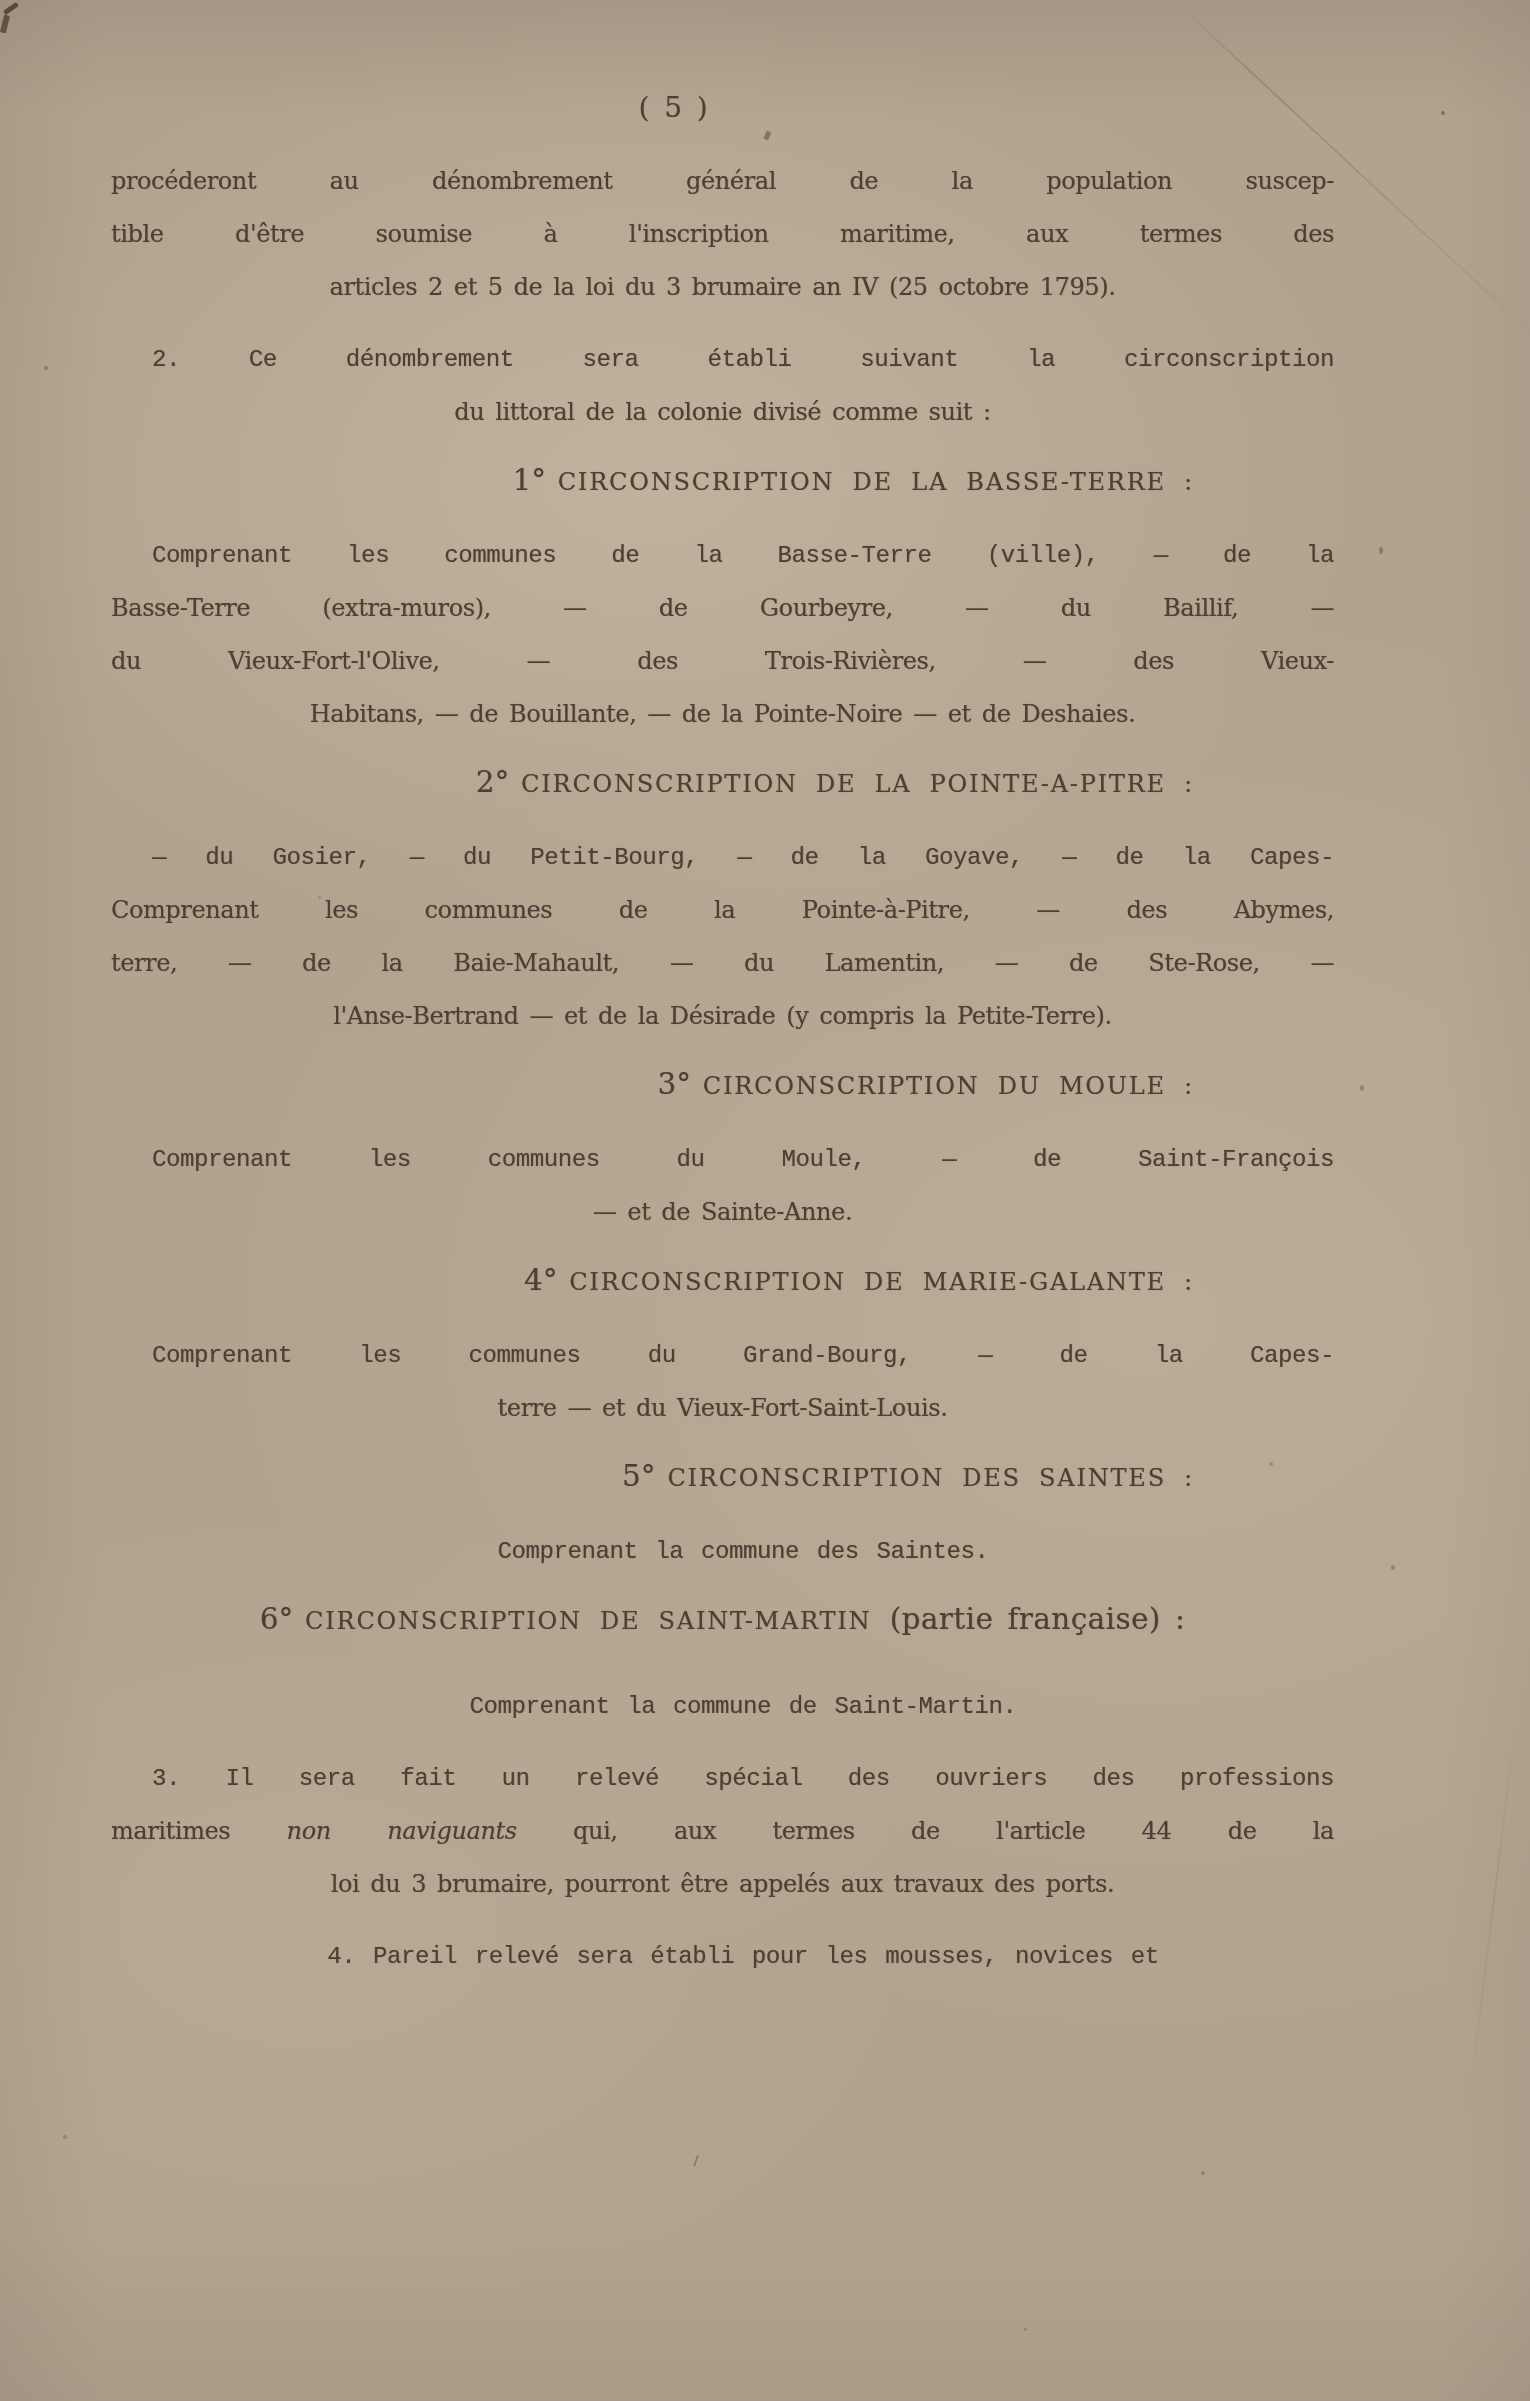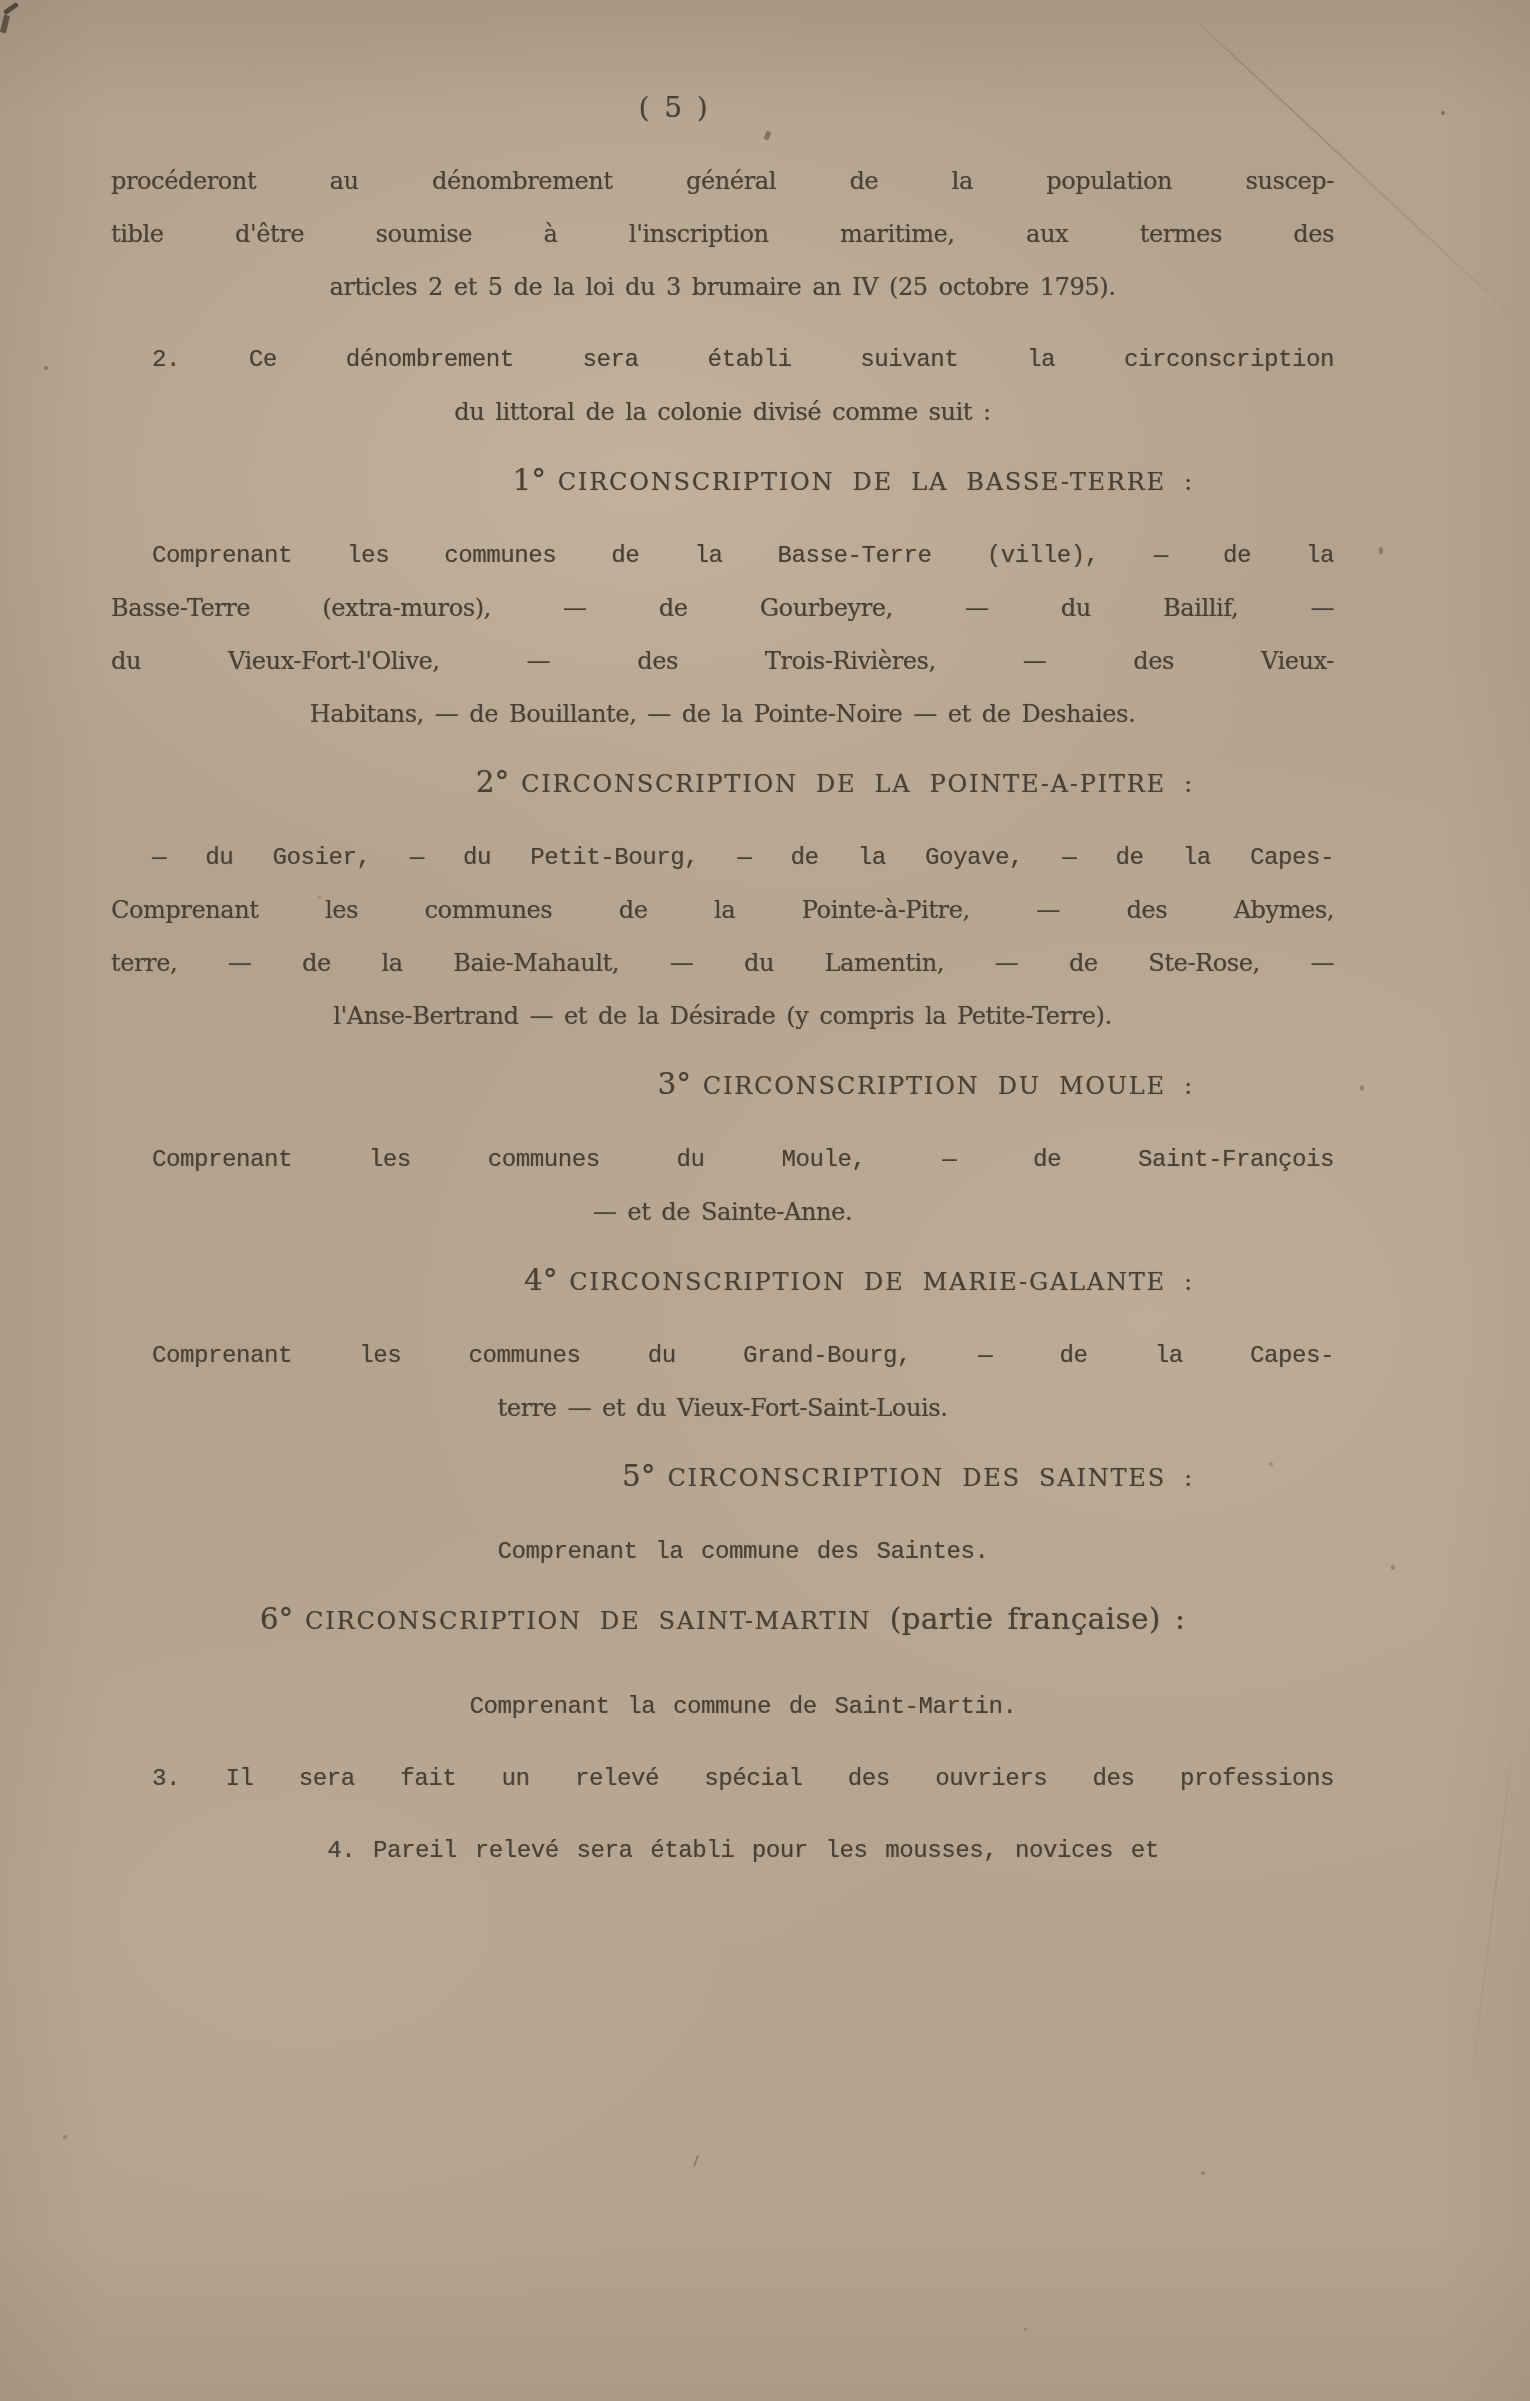--- a/index.html
+++ b/index.html
@@ -122,6 +122,7 @@
       </div>
       <div class="para indent">
         <span class="line">3. Il sera fait un relevé spécial des ouvriers des professions</span>
+        <span class="line">maritimes <i>non naviguants</i> qui, aux termes de l'article 44 de la</span>
       </div>
       <div class="para indent">
         <span class="line last">4. Pareil relevé sera établi pour les mousses, novices et</span>

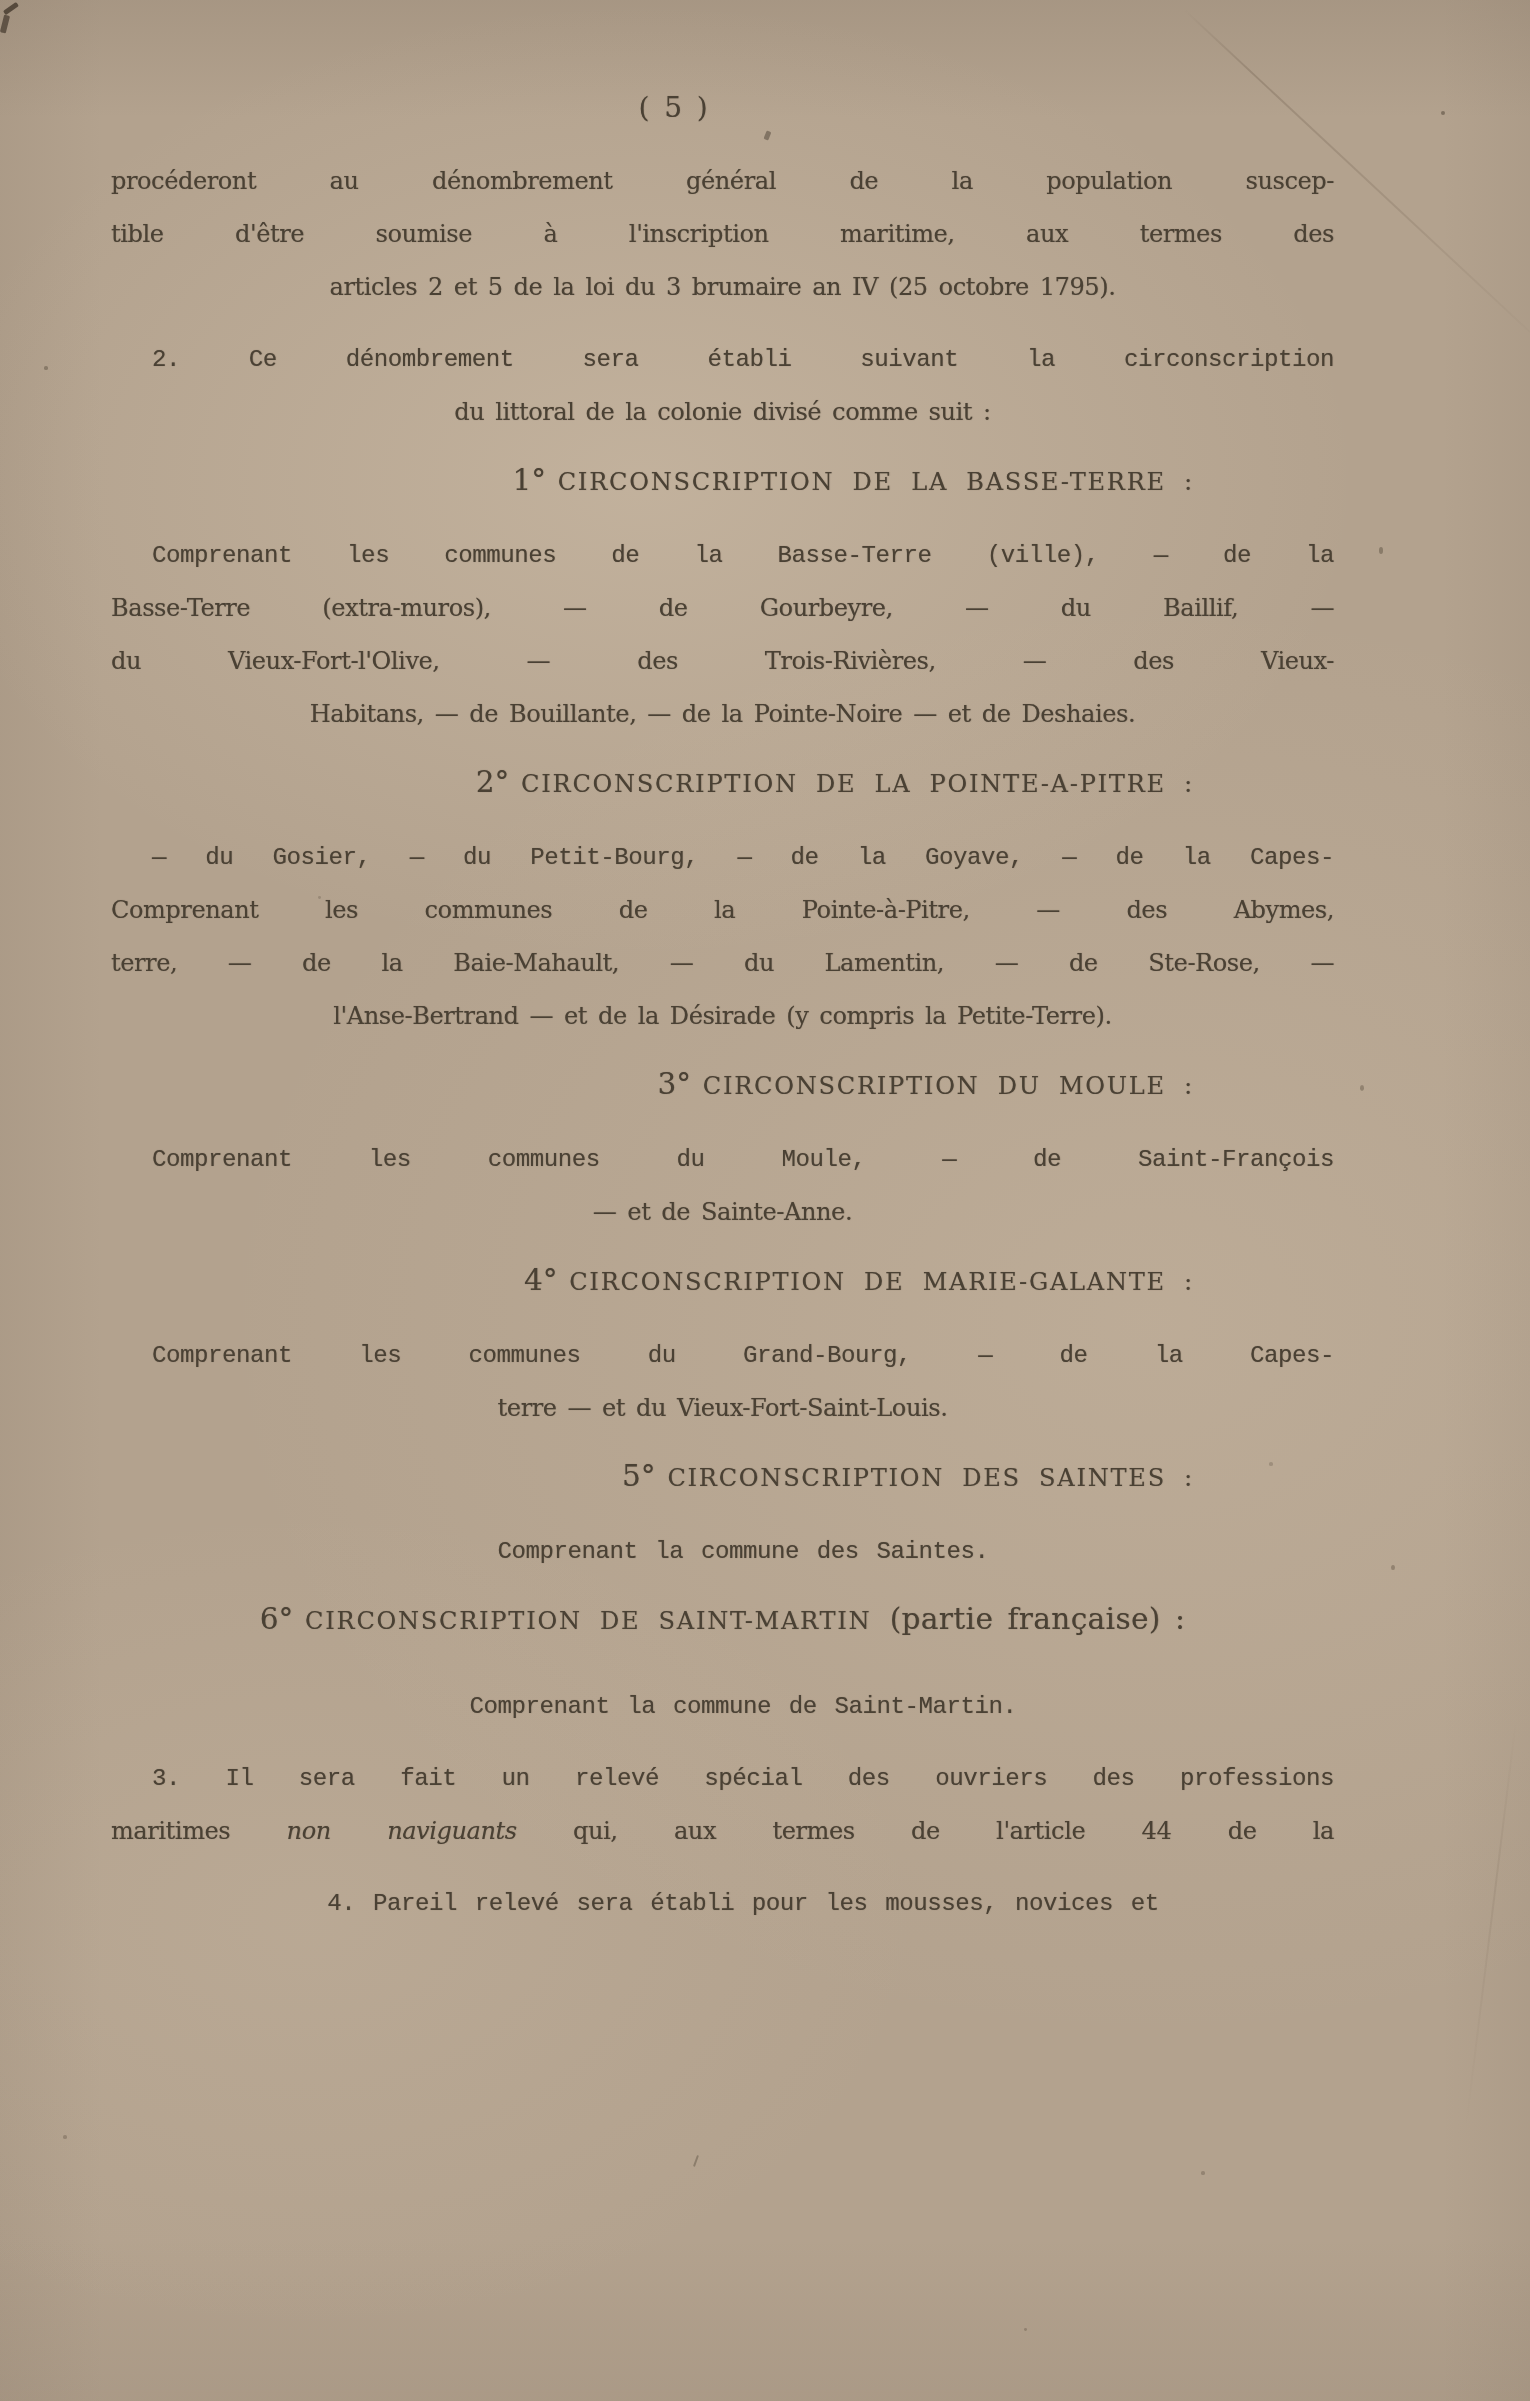--- a/index.html
+++ b/index.html
@@ -123,6 +123,7 @@
       <div class="para indent">
         <span class="line">3. Il sera fait un relevé spécial des ouvriers des professions</span>
         <span class="line">maritimes <i>non naviguants</i> qui, aux termes de l'article 44 de la</span>
+        <span class="line last">loi du 3 brumaire, pourront être appelés aux travaux des ports.</span>
       </div>
       <div class="para indent">
         <span class="line last">4. Pareil relevé sera établi pour les mousses, novices et</span>

